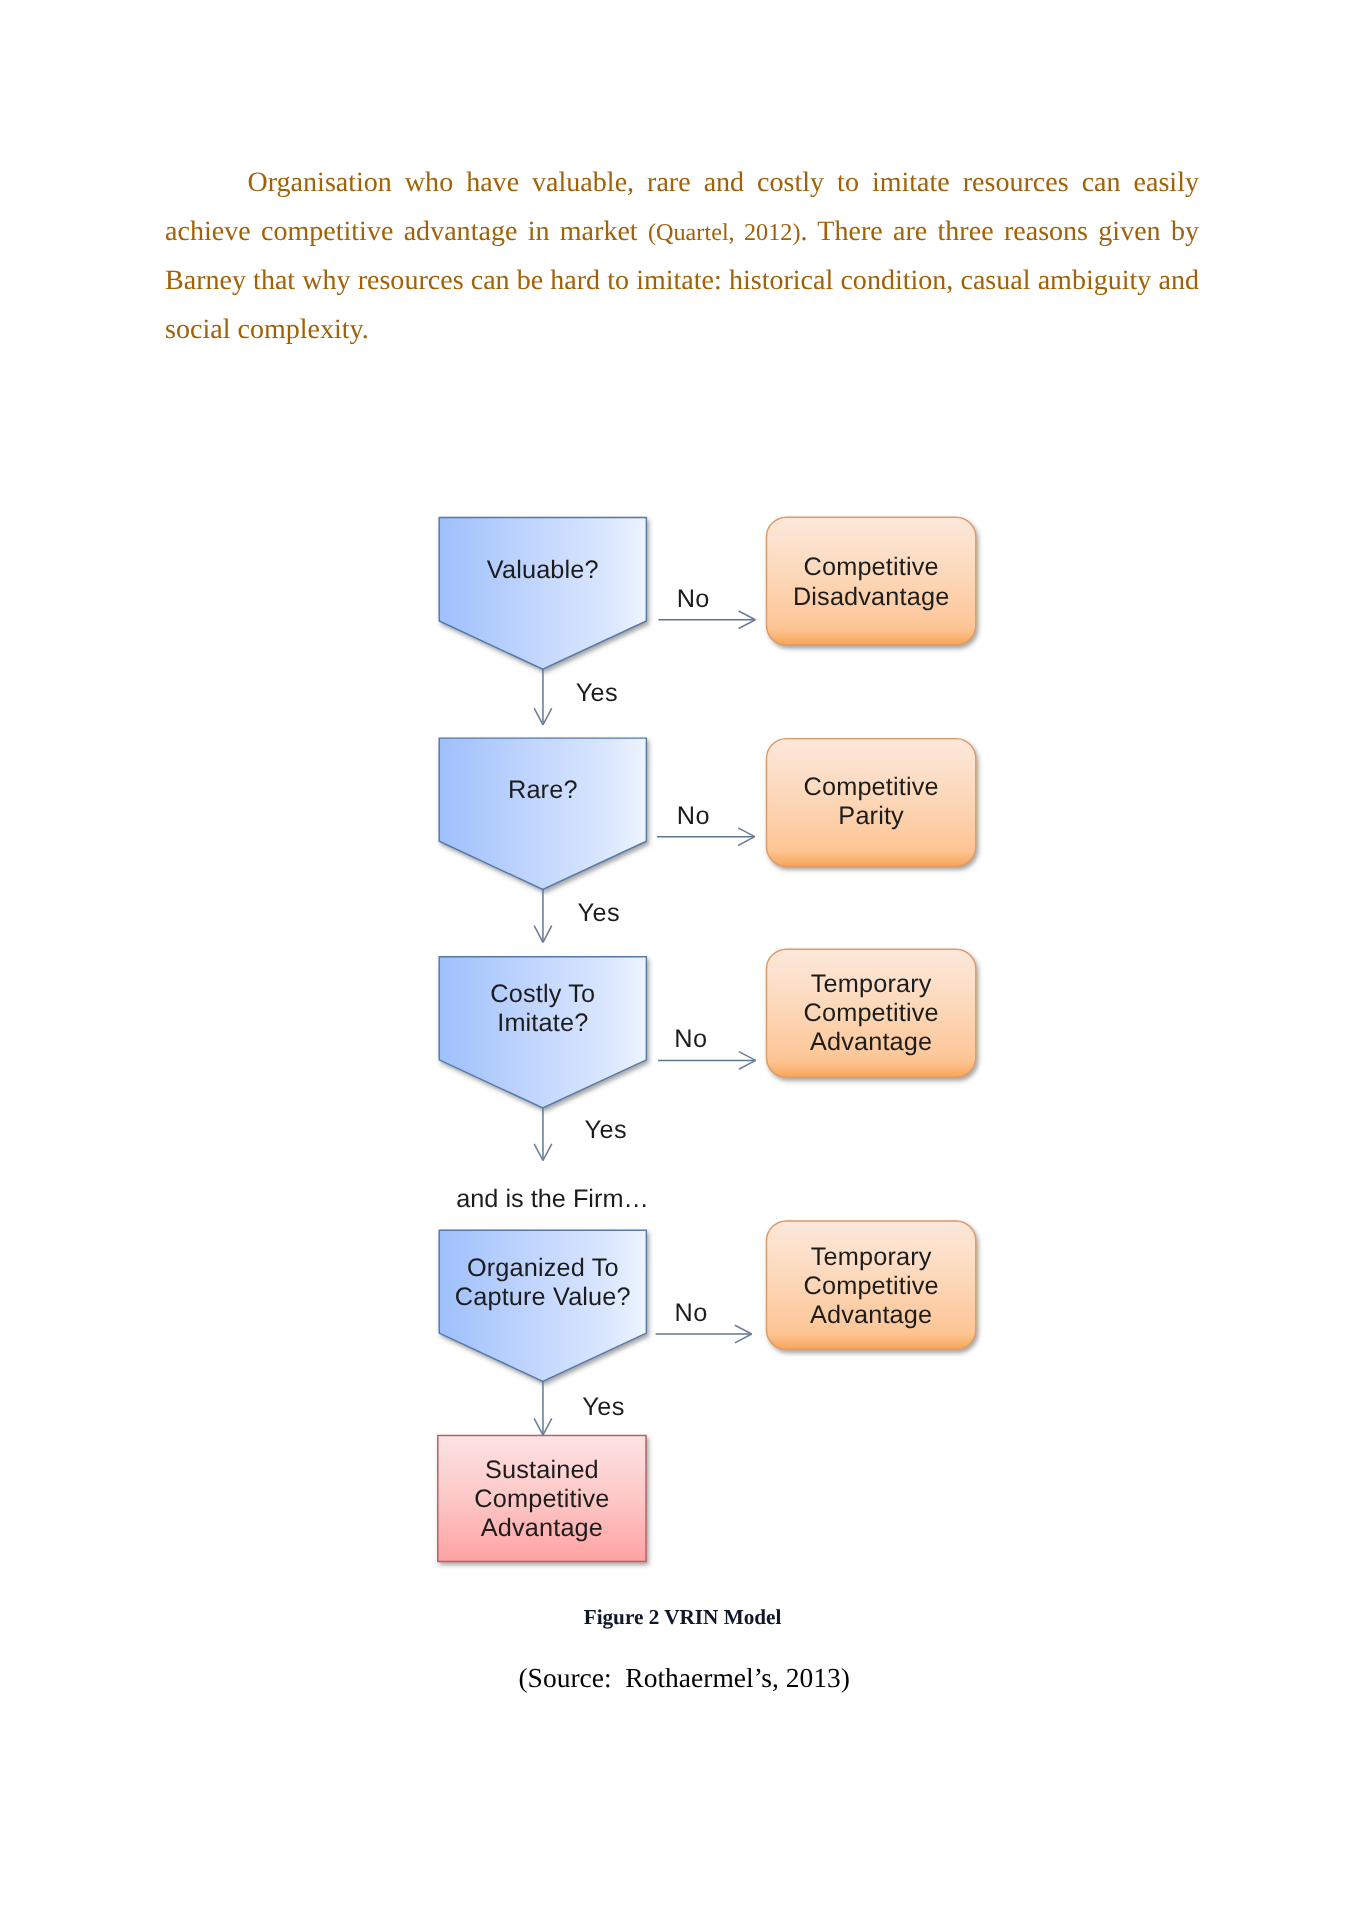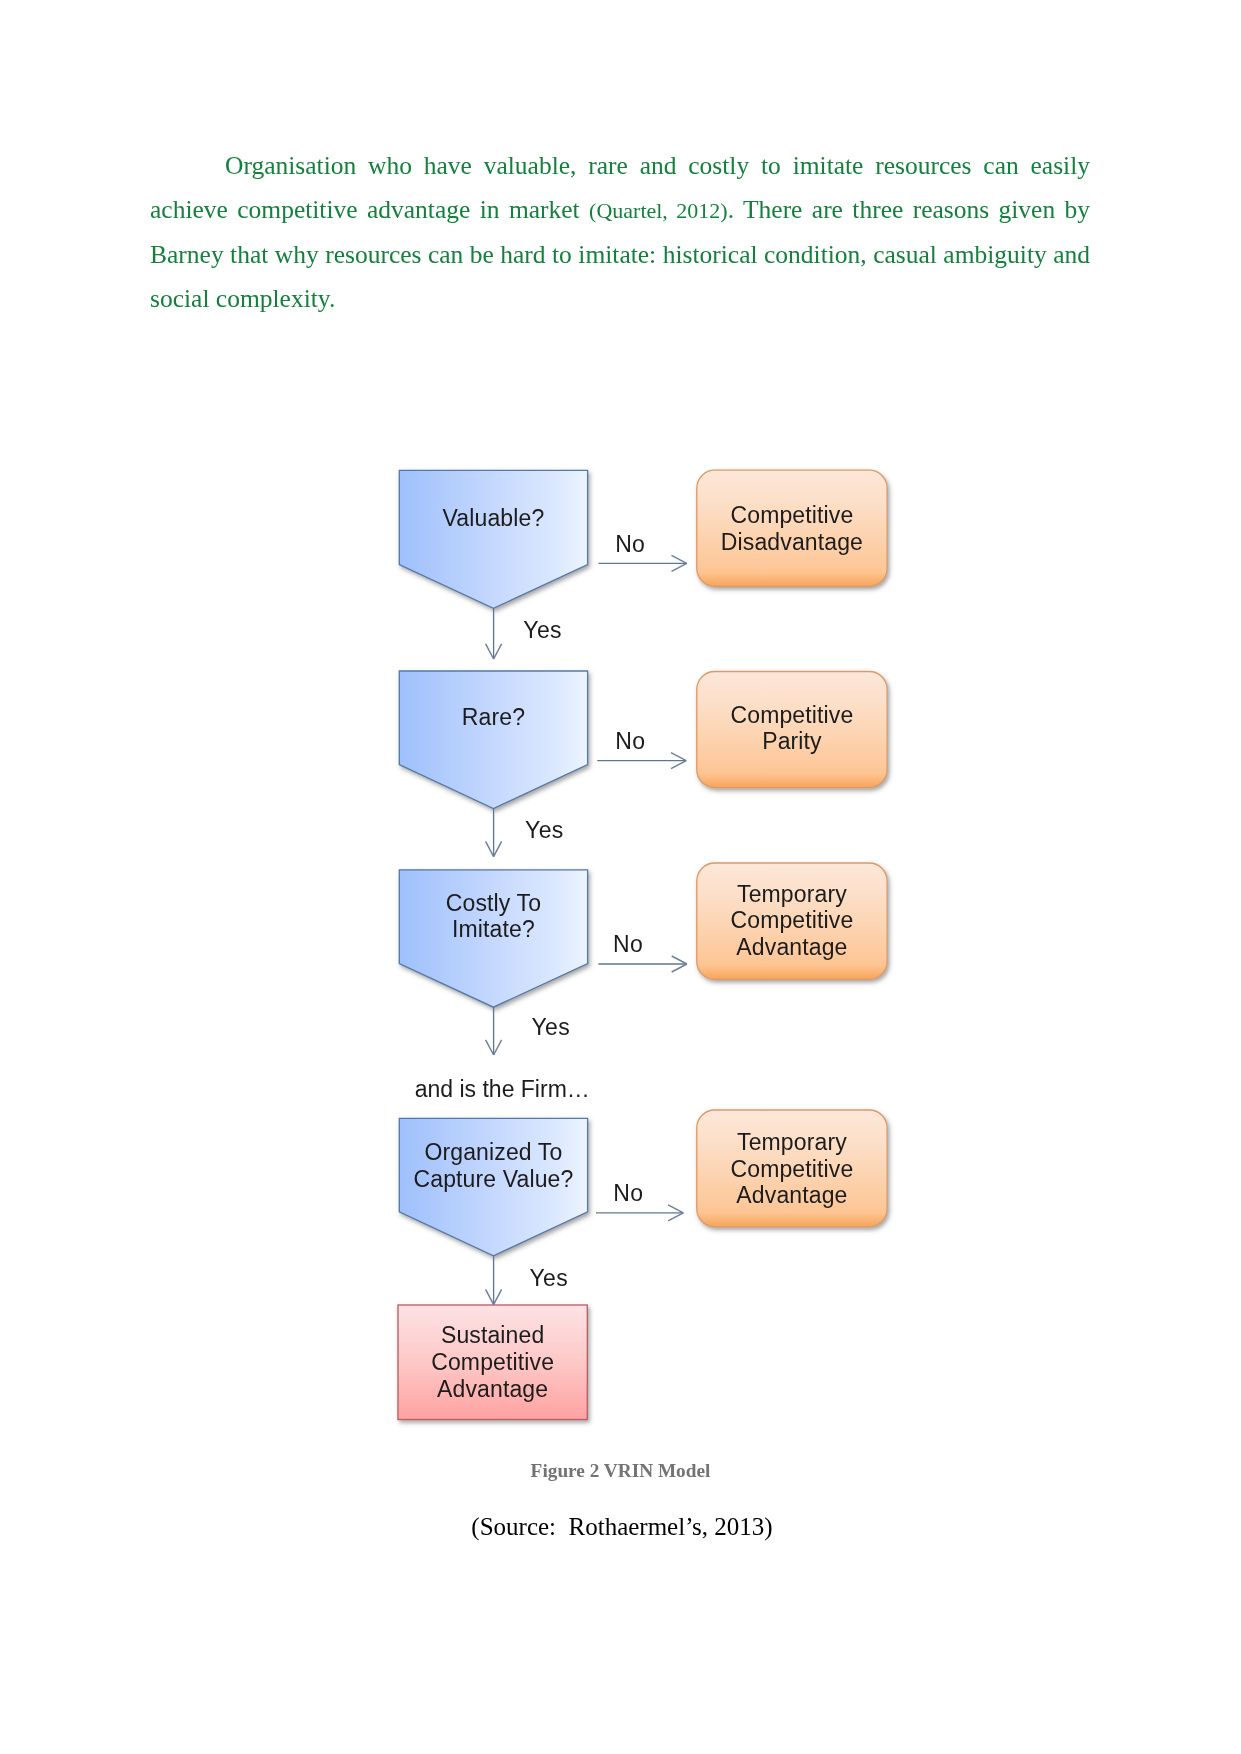--- a/index.html
+++ b/index.html
@@ -10,7 +10,7 @@
   
   .para{position:absolute;left:150px;top:118px;width:940px;
         font-family:"Liberation Serif",serif;font-size:25.5px;line-height:44px;
-        text-align:justify;color:#15803d;text-indent:75px;}
+        text-align:justify;color:#a16207;text-indent:75px;}
   .para .cite{font-size:22px;}
 
   

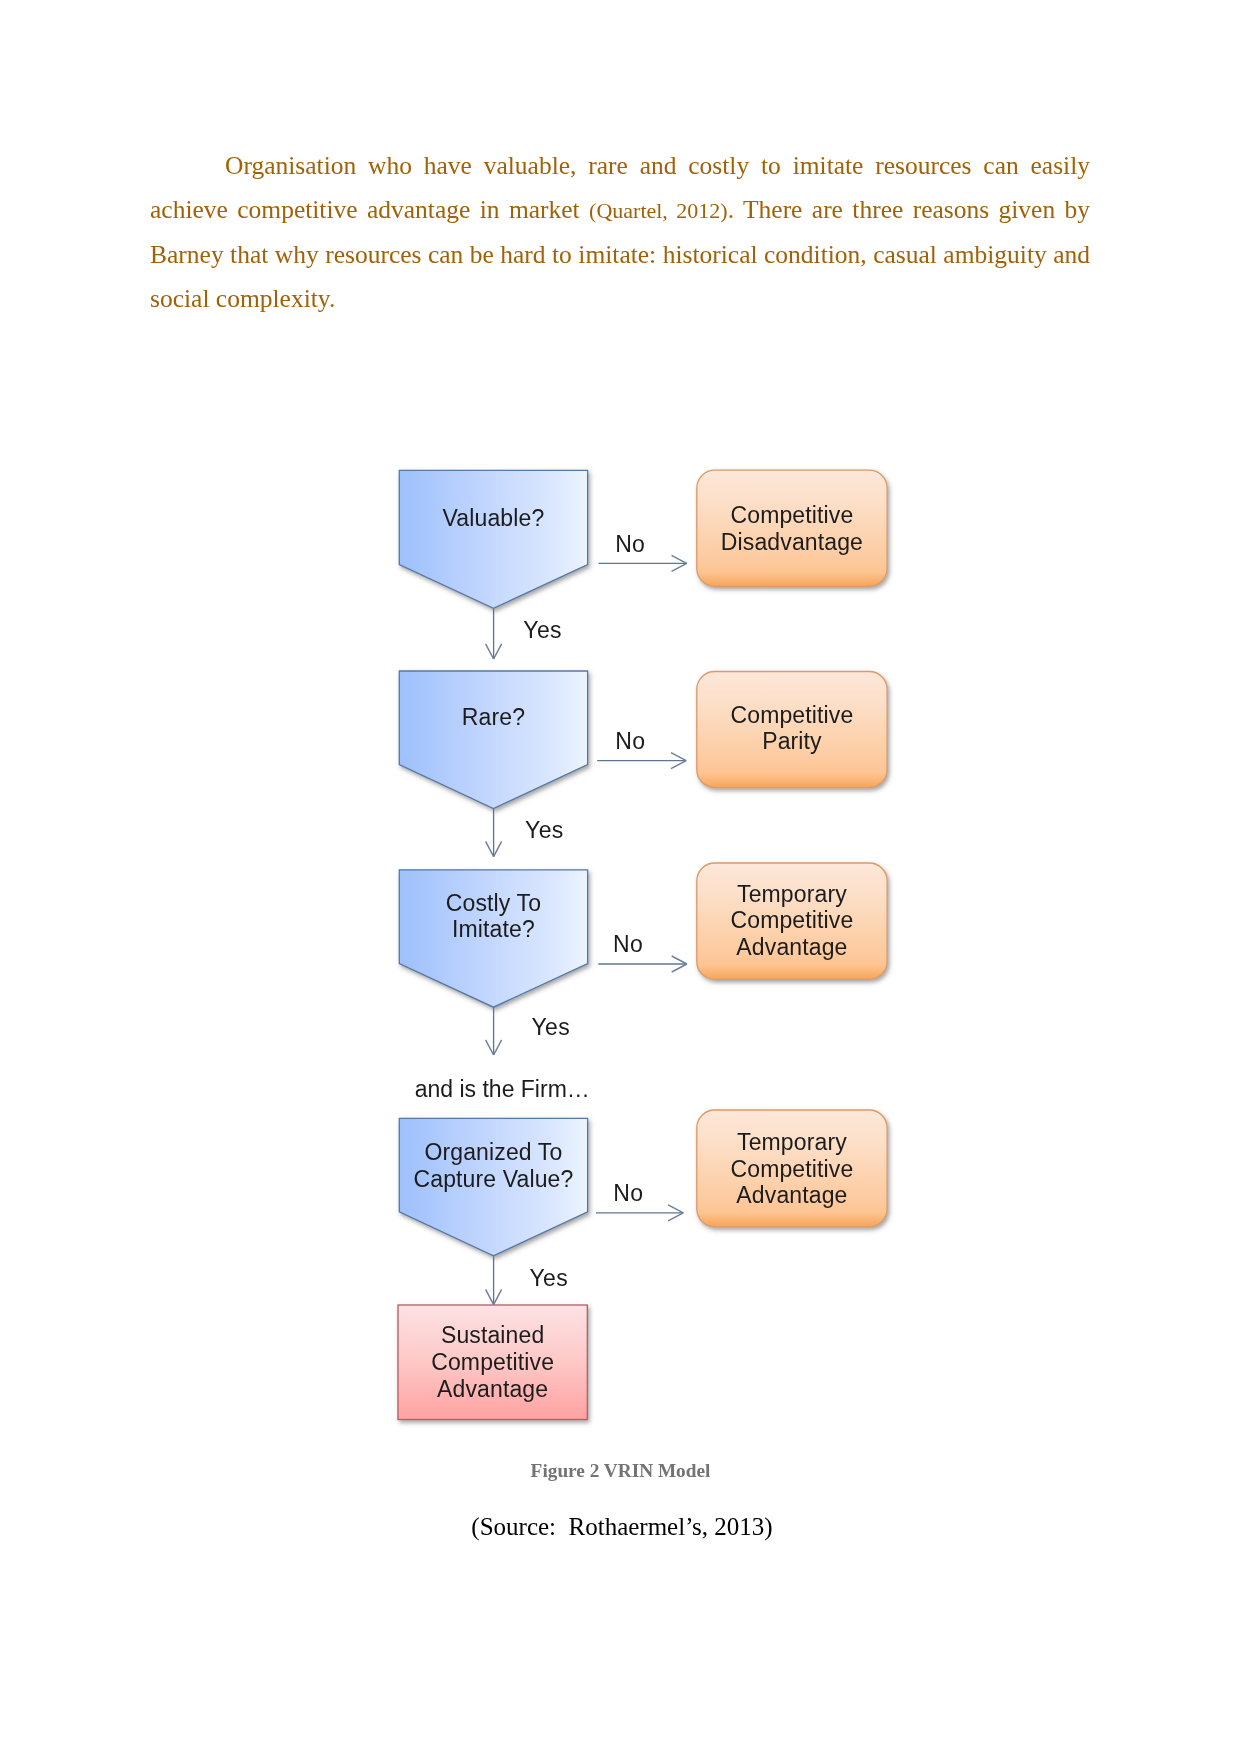--- a/index.html
+++ b/index.html
@@ -17,7 +17,7 @@
   #figure{position:absolute;left:0;top:0;width:1241px;height:1754px;}
 
   .caption{position:absolute;width:1241px;text-align:center;
-           font-family:"Liberation Serif",serif;font-weight:bold;font-size:19.3px;color:#737373;}
+           font-family:"Liberation Serif",serif;font-weight:bold;font-size:19.3px;color:#0f172a;}
   .source{position:absolute;width:1241px;text-align:center;
           font-family:"Liberation Serif",serif;font-size:25px;color:#000;white-space:pre;}
 </style>

